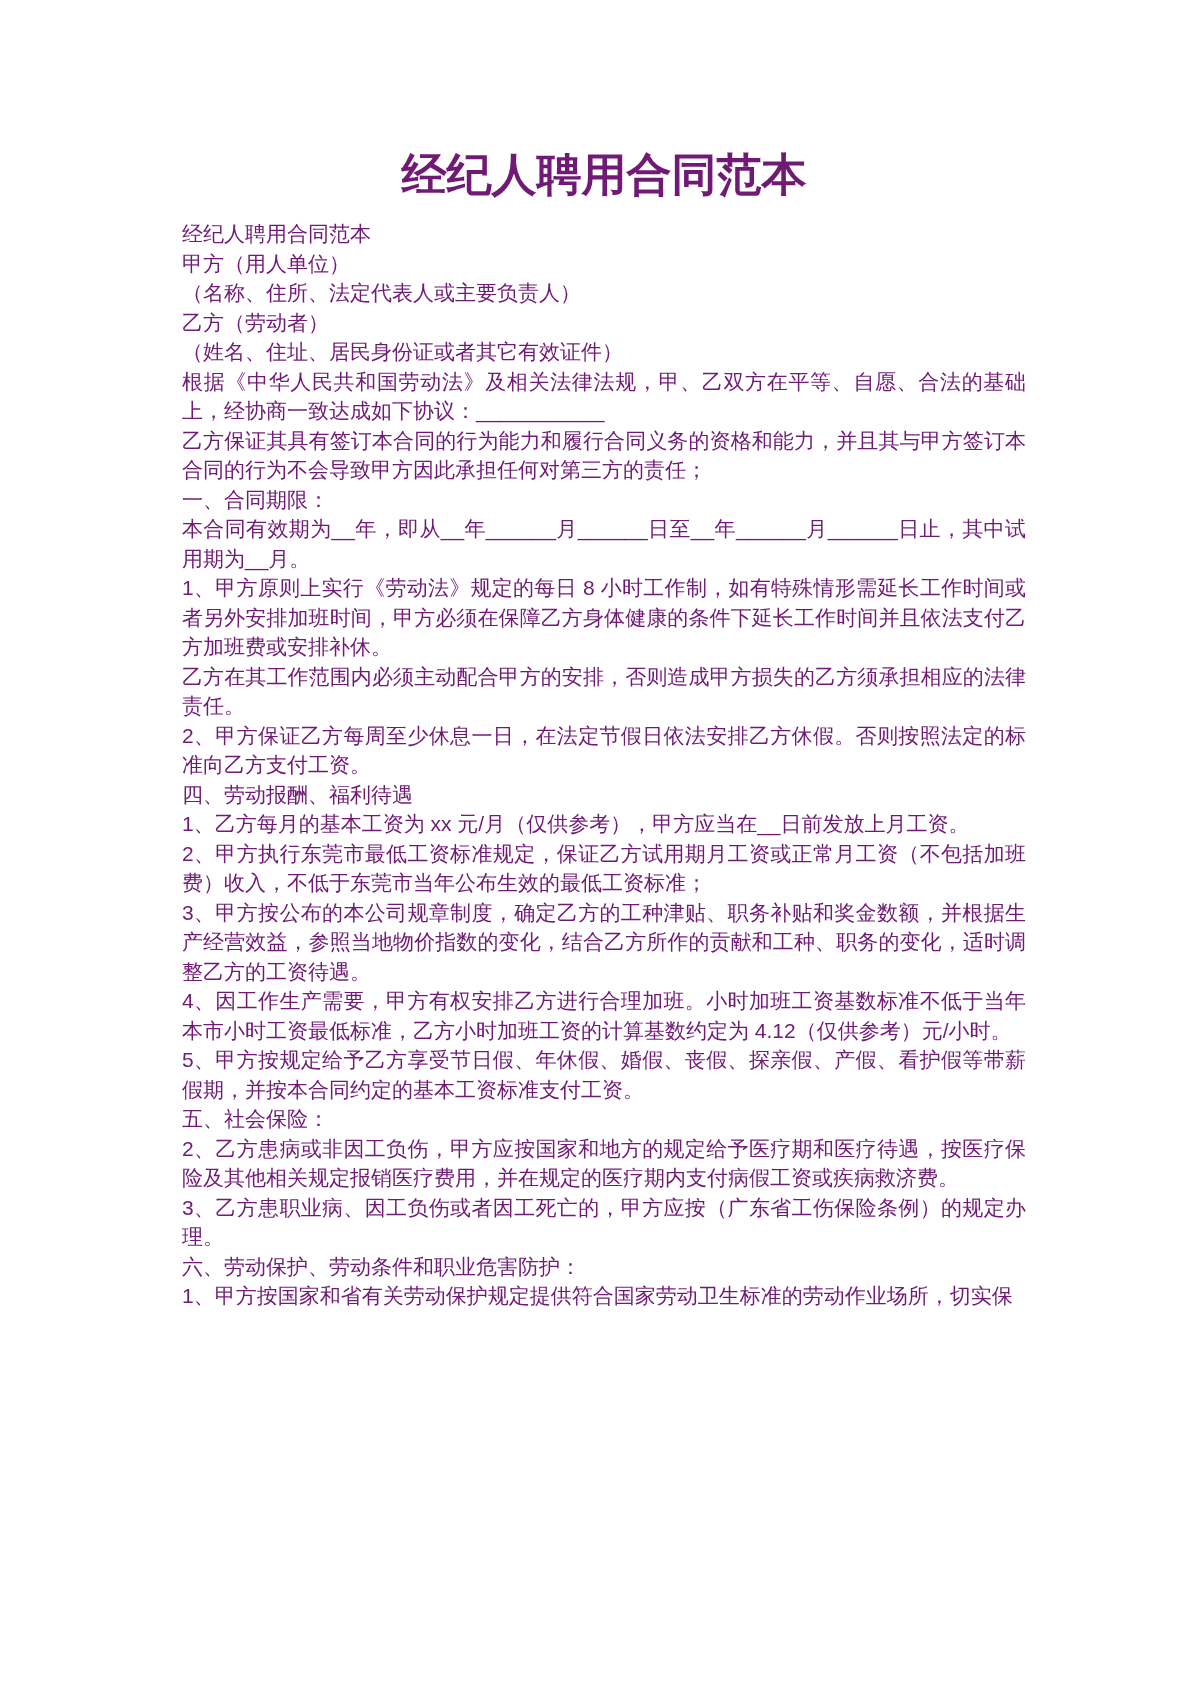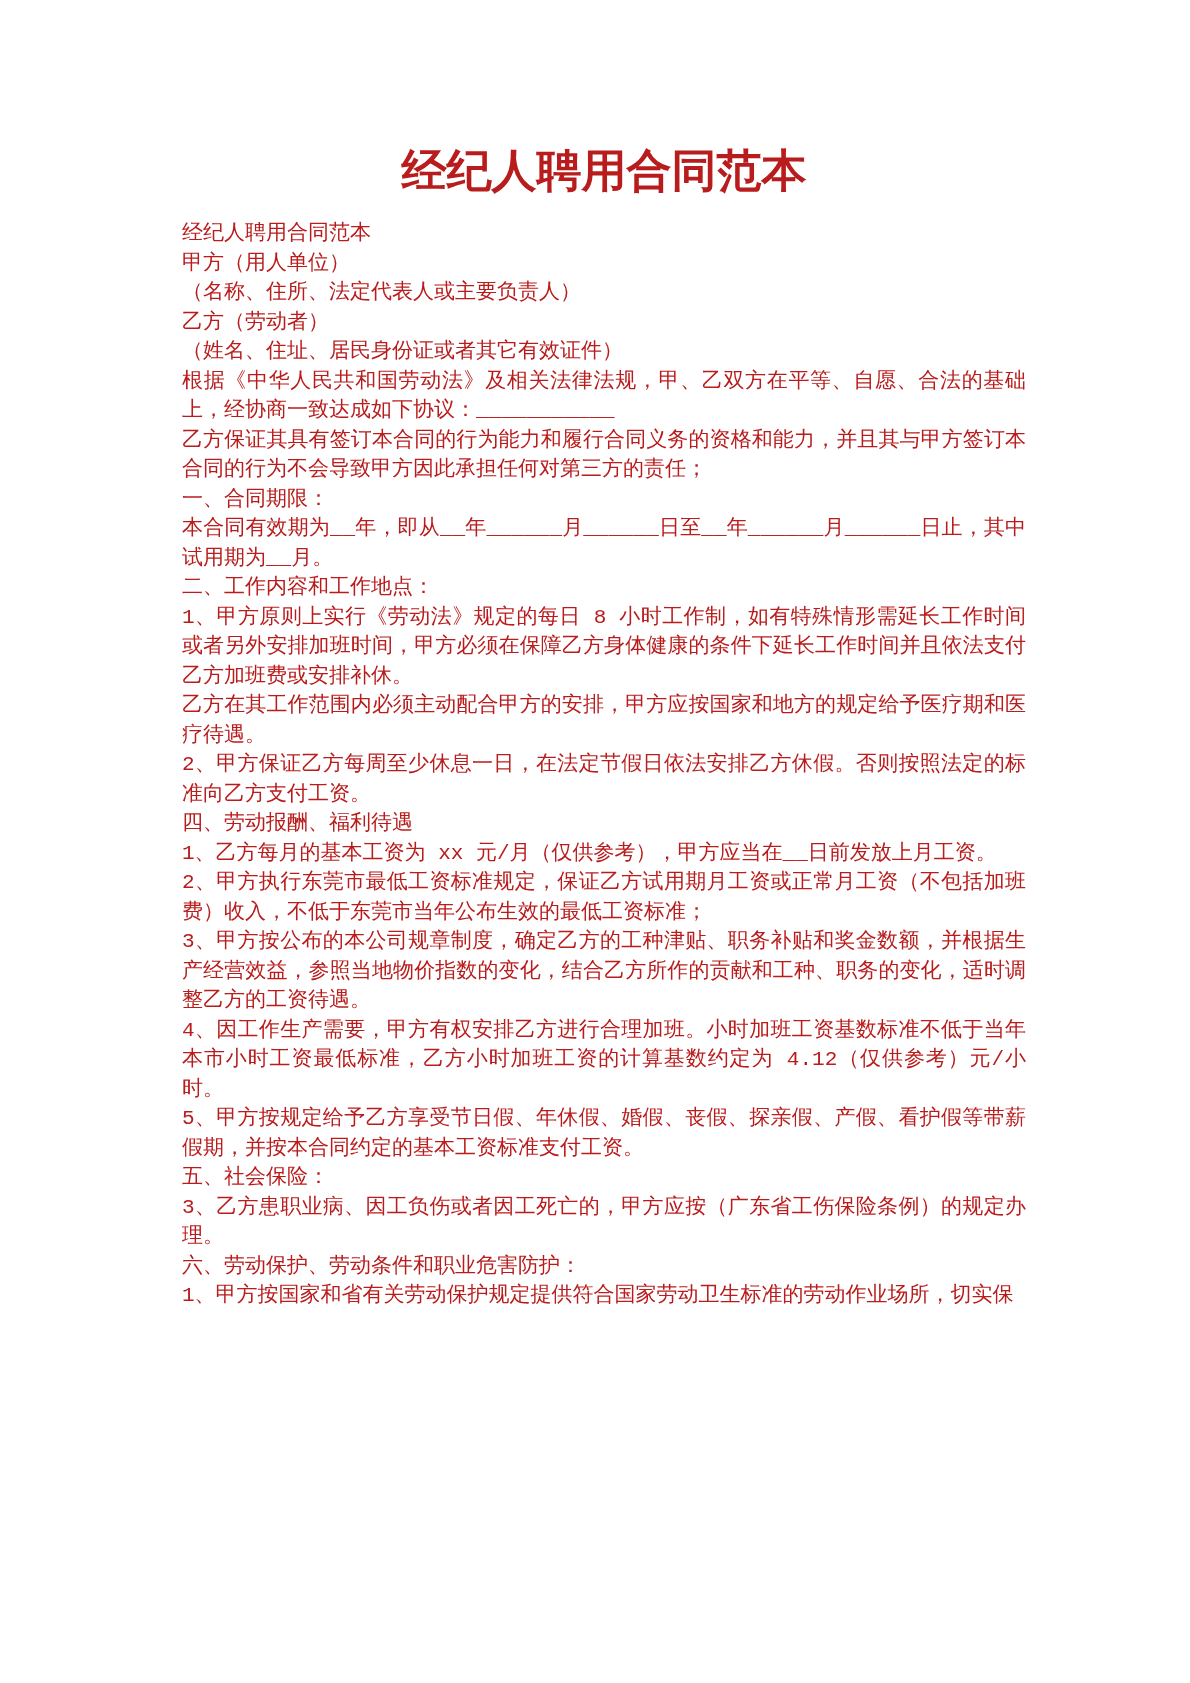--- a/index.html
+++ b/index.html
@@ -12,8 +12,8 @@
     width: 1190px;
     height: 1683px;
     background: #ffffff;
-    color: #b91c1c;
-    font-family: Liberation Mono, monospace;
+    color: #701a75;
+    font-family: Liberation Sans, sans-serif;
     overflow: hidden;
   }
   .doc {

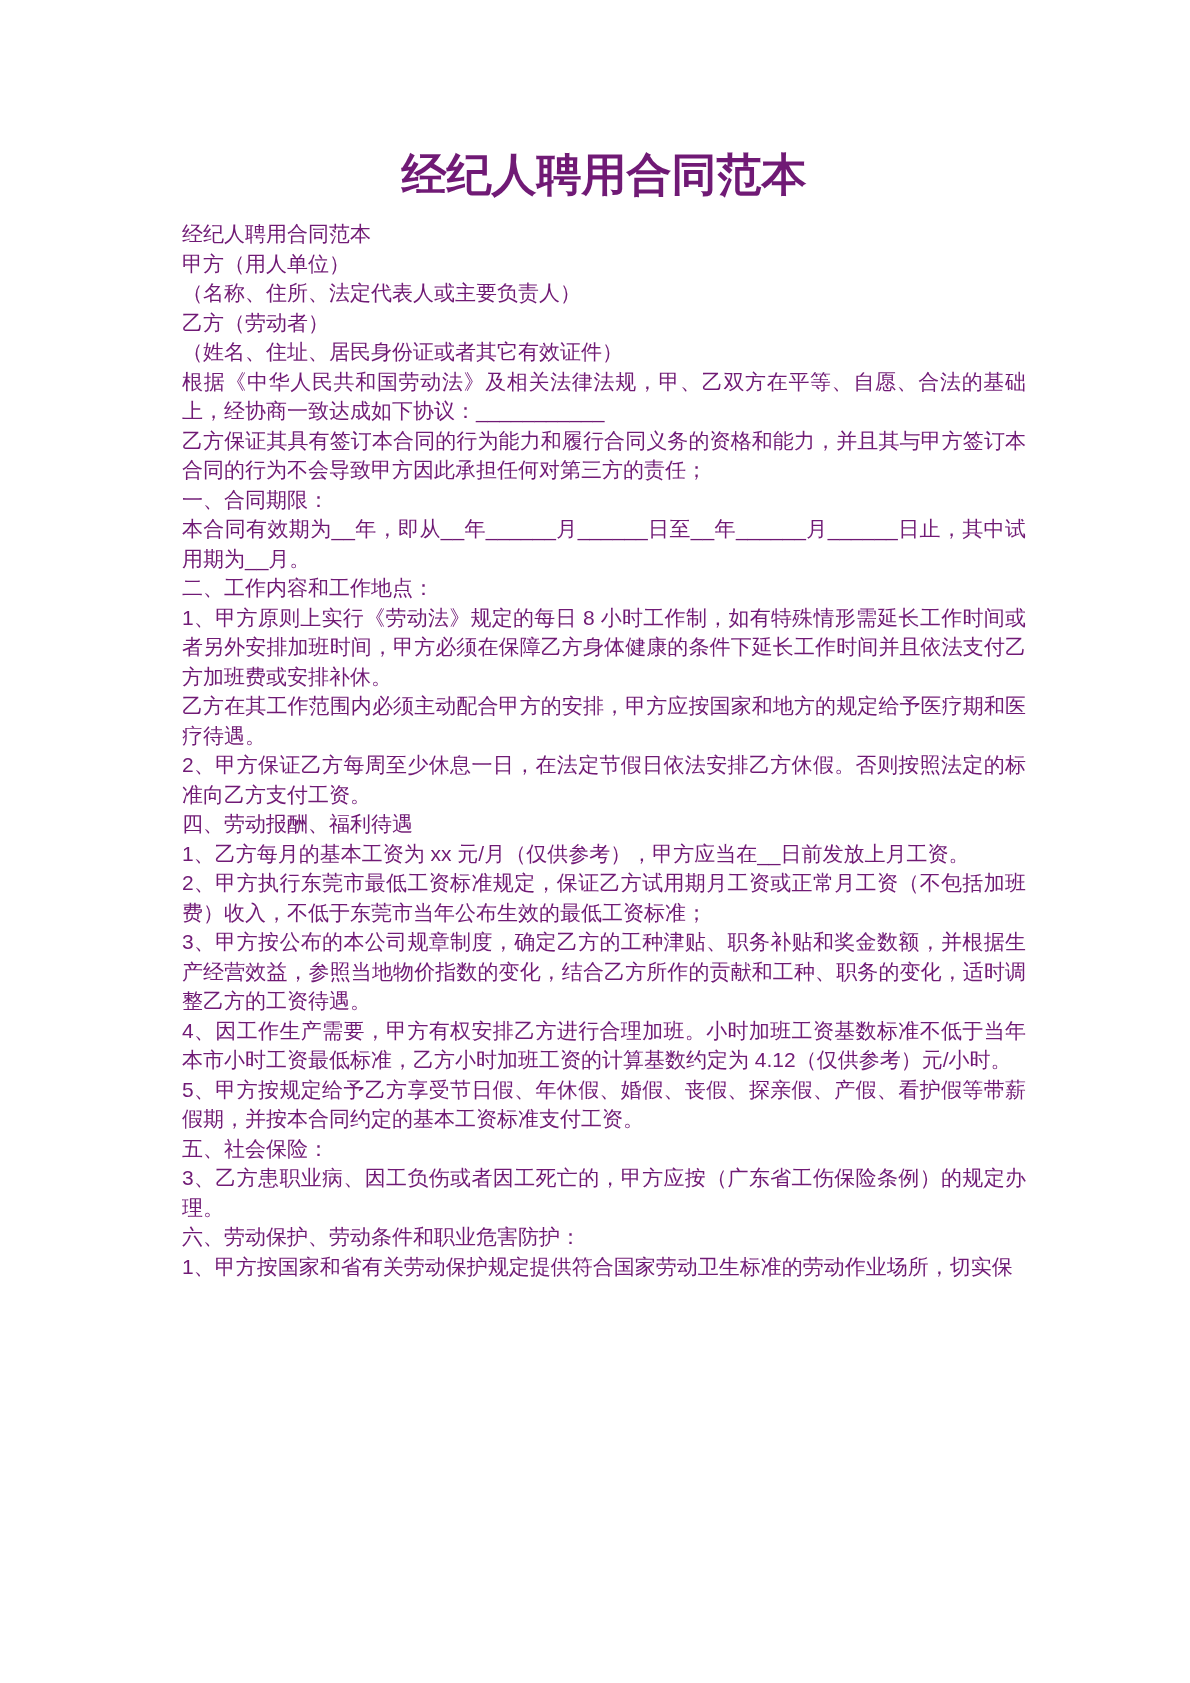--- a/index.html
+++ b/index.html
@@ -57,7 +57,6 @@
         <p>乙方保证其具有签订本合同的行为能力和履行合同义务的资格和能力，并且其与甲方签订本合同的行为不会导致甲方因此承担任何对第三方的责任；</p>
         <p>一、合同期限：</p>
         <p>本合同有效期为__年，即从__年______月______日至__年______月______日止，其中试用期为__月。</p>
-        <p>二、工作内容和工作地点：</p>
         <p>1、甲方原则上实行《劳动法》规定的每日 8 小时工作制，如有特殊情形需延长工作时间或者另外安排加班时间，甲方必须在保障乙方身体健康的条件下延长工作时间并且依法支付乙方加班费或安排补休。</p>
         <p>乙方在其工作范围内必须主动配合甲方的安排，甲方应按国家和地方的规定给予医疗期和医疗待遇。</p>
         <p>2、甲方保证乙方每周至少休息一日，在法定节假日依法安排乙方休假。否则按照法定的标准向乙方支付工资。</p>

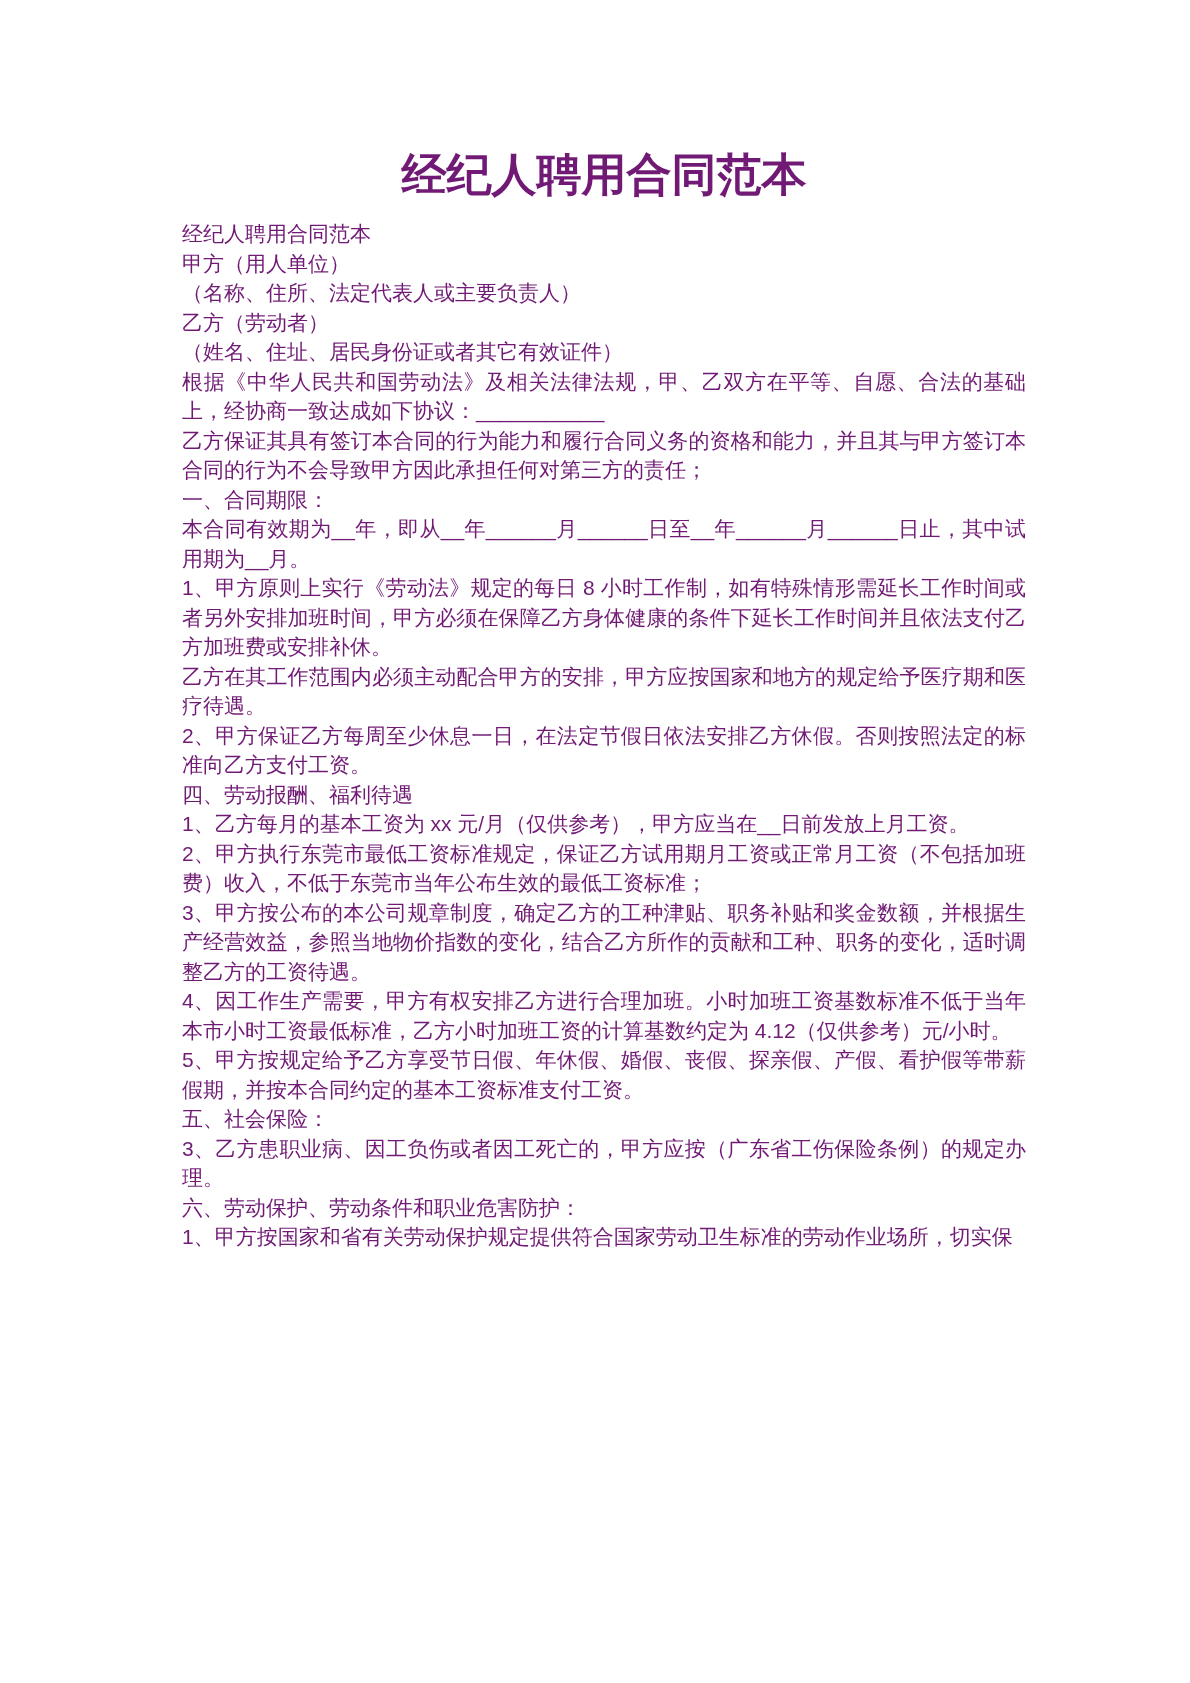--- a/index.html
+++ b/index.html
@@ -58,7 +58,7 @@
         <p>一、合同期限：</p>
         <p>本合同有效期为__年，即从__年______月______日至__年______月______日止，其中试用期为__月。</p>
         <p>1、甲方原则上实行《劳动法》规定的每日 8 小时工作制，如有特殊情形需延长工作时间或者另外安排加班时间，甲方必须在保障乙方身体健康的条件下延长工作时间并且依法支付乙方加班费或安排补休。</p>
-        <p>乙方在其工作范围内必须主动配合甲方的安排，甲方应按国家和地方的规定给予医疗期和医疗待遇。</p>
+        <p>乙方在其工作范围内必须主动配合甲方的安排，否则造成甲方损失的乙方须承担相应的法律责任。</p>
         <p>2、甲方保证乙方每周至少休息一日，在法定节假日依法安排乙方休假。否则按照法定的标准向乙方支付工资。</p>
         <p>四、劳动报酬、福利待遇</p>
         <p>1、乙方每月的基本工资为 xx 元/月（仅供参考），甲方应当在__日前发放上月工资。</p>

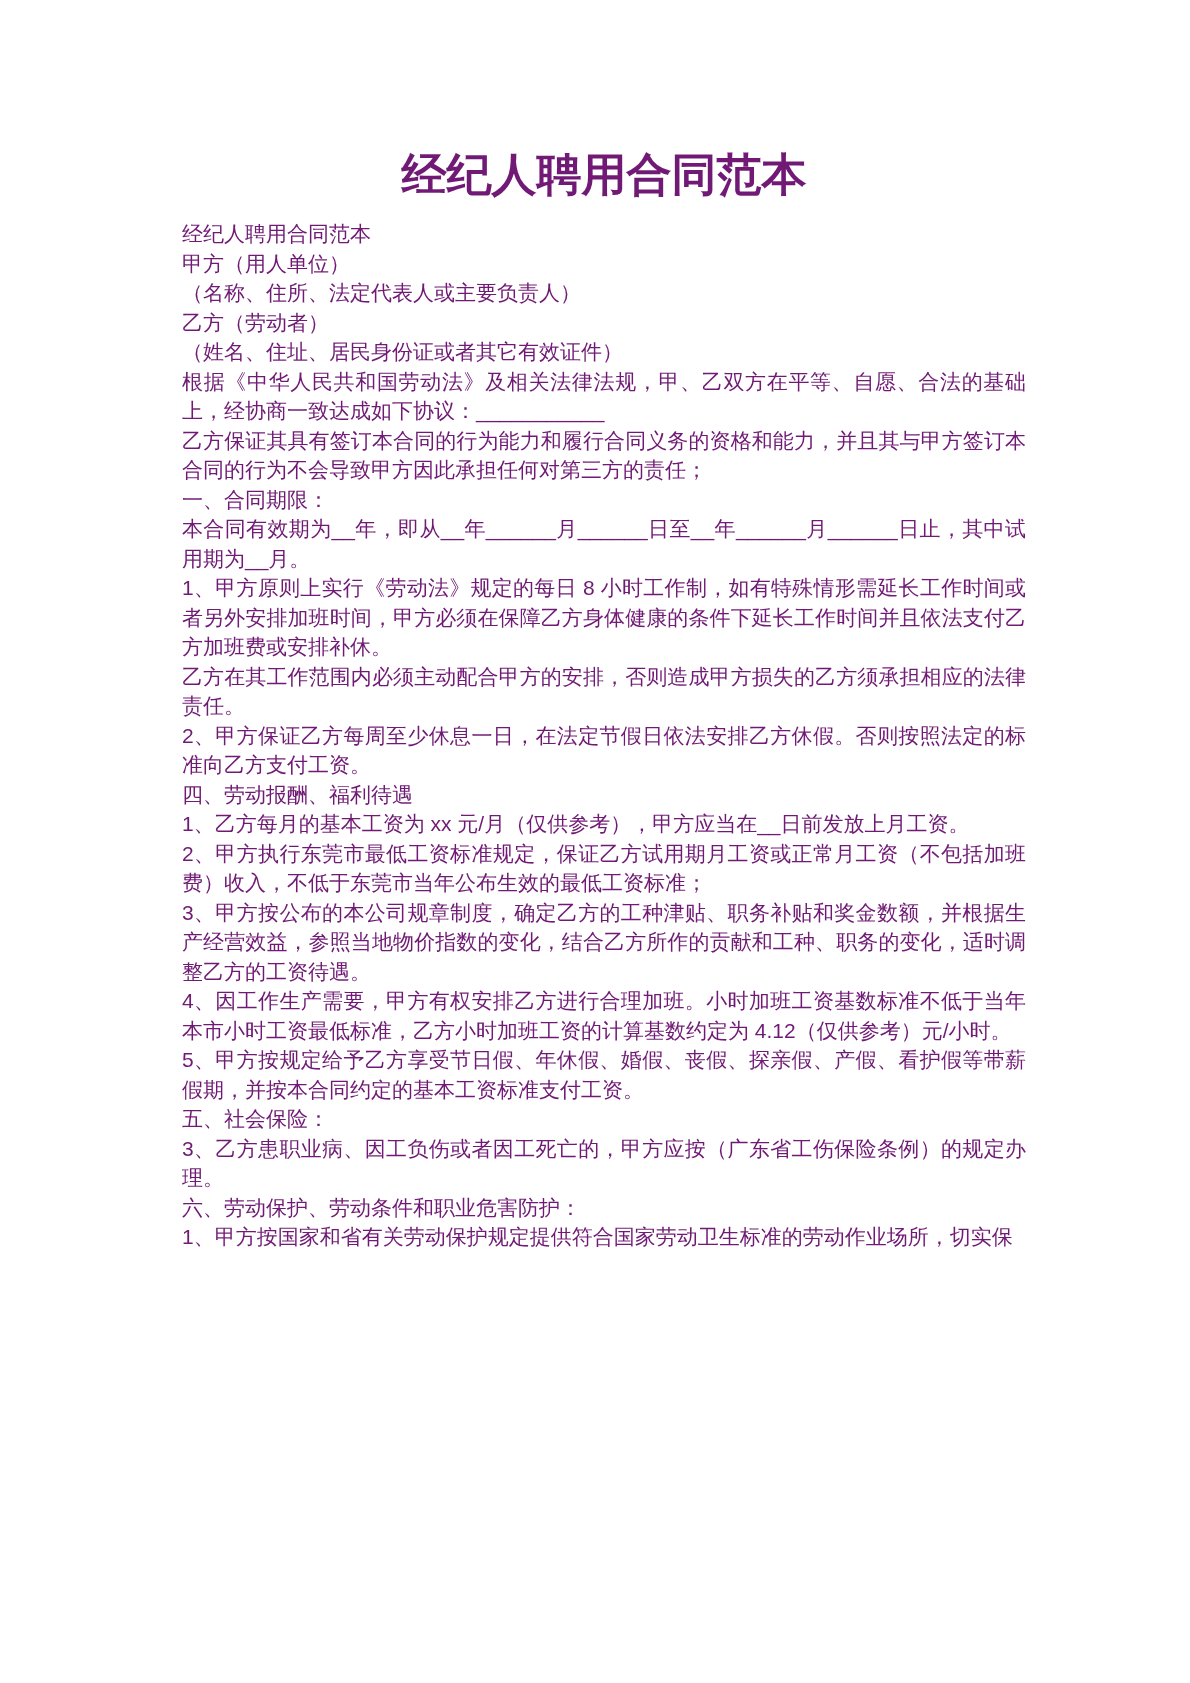--- a/index.html
+++ b/index.html
@@ -67,6 +67,7 @@
         <p>4、因工作生产需要，甲方有权安排乙方进行合理加班。小时加班工资基数标准不低于当年本市小时工资最低标准，乙方小时加班工资的计算基数约定为 4.12（仅供参考）元/小时。</p>
         <p>5、甲方按规定给予乙方享受节日假、年休假、婚假、丧假、探亲假、产假、看护假等带薪假期，并按本合同约定的基本工资标准支付工资。</p>
         <p>五、社会保险：</p>
+        <p>2、乙方患病或非因工负伤，甲方应按国家和地方的规定给予医疗期和医疗待遇，按医疗保险及其他相关规定报销医疗费用，并在规定的医疗期内支付病假工资或疾病救济费。</p>
         <p>3、乙方患职业病、因工负伤或者因工死亡的，甲方应按（广东省工伤保险条例）的规定办理。</p>
         <p>六、劳动保护、劳动条件和职业危害防护：</p>
         <p>1、甲方按国家和省有关劳动保护规定提供符合国家劳动卫生标准的劳动作业场所，切实保</p>

